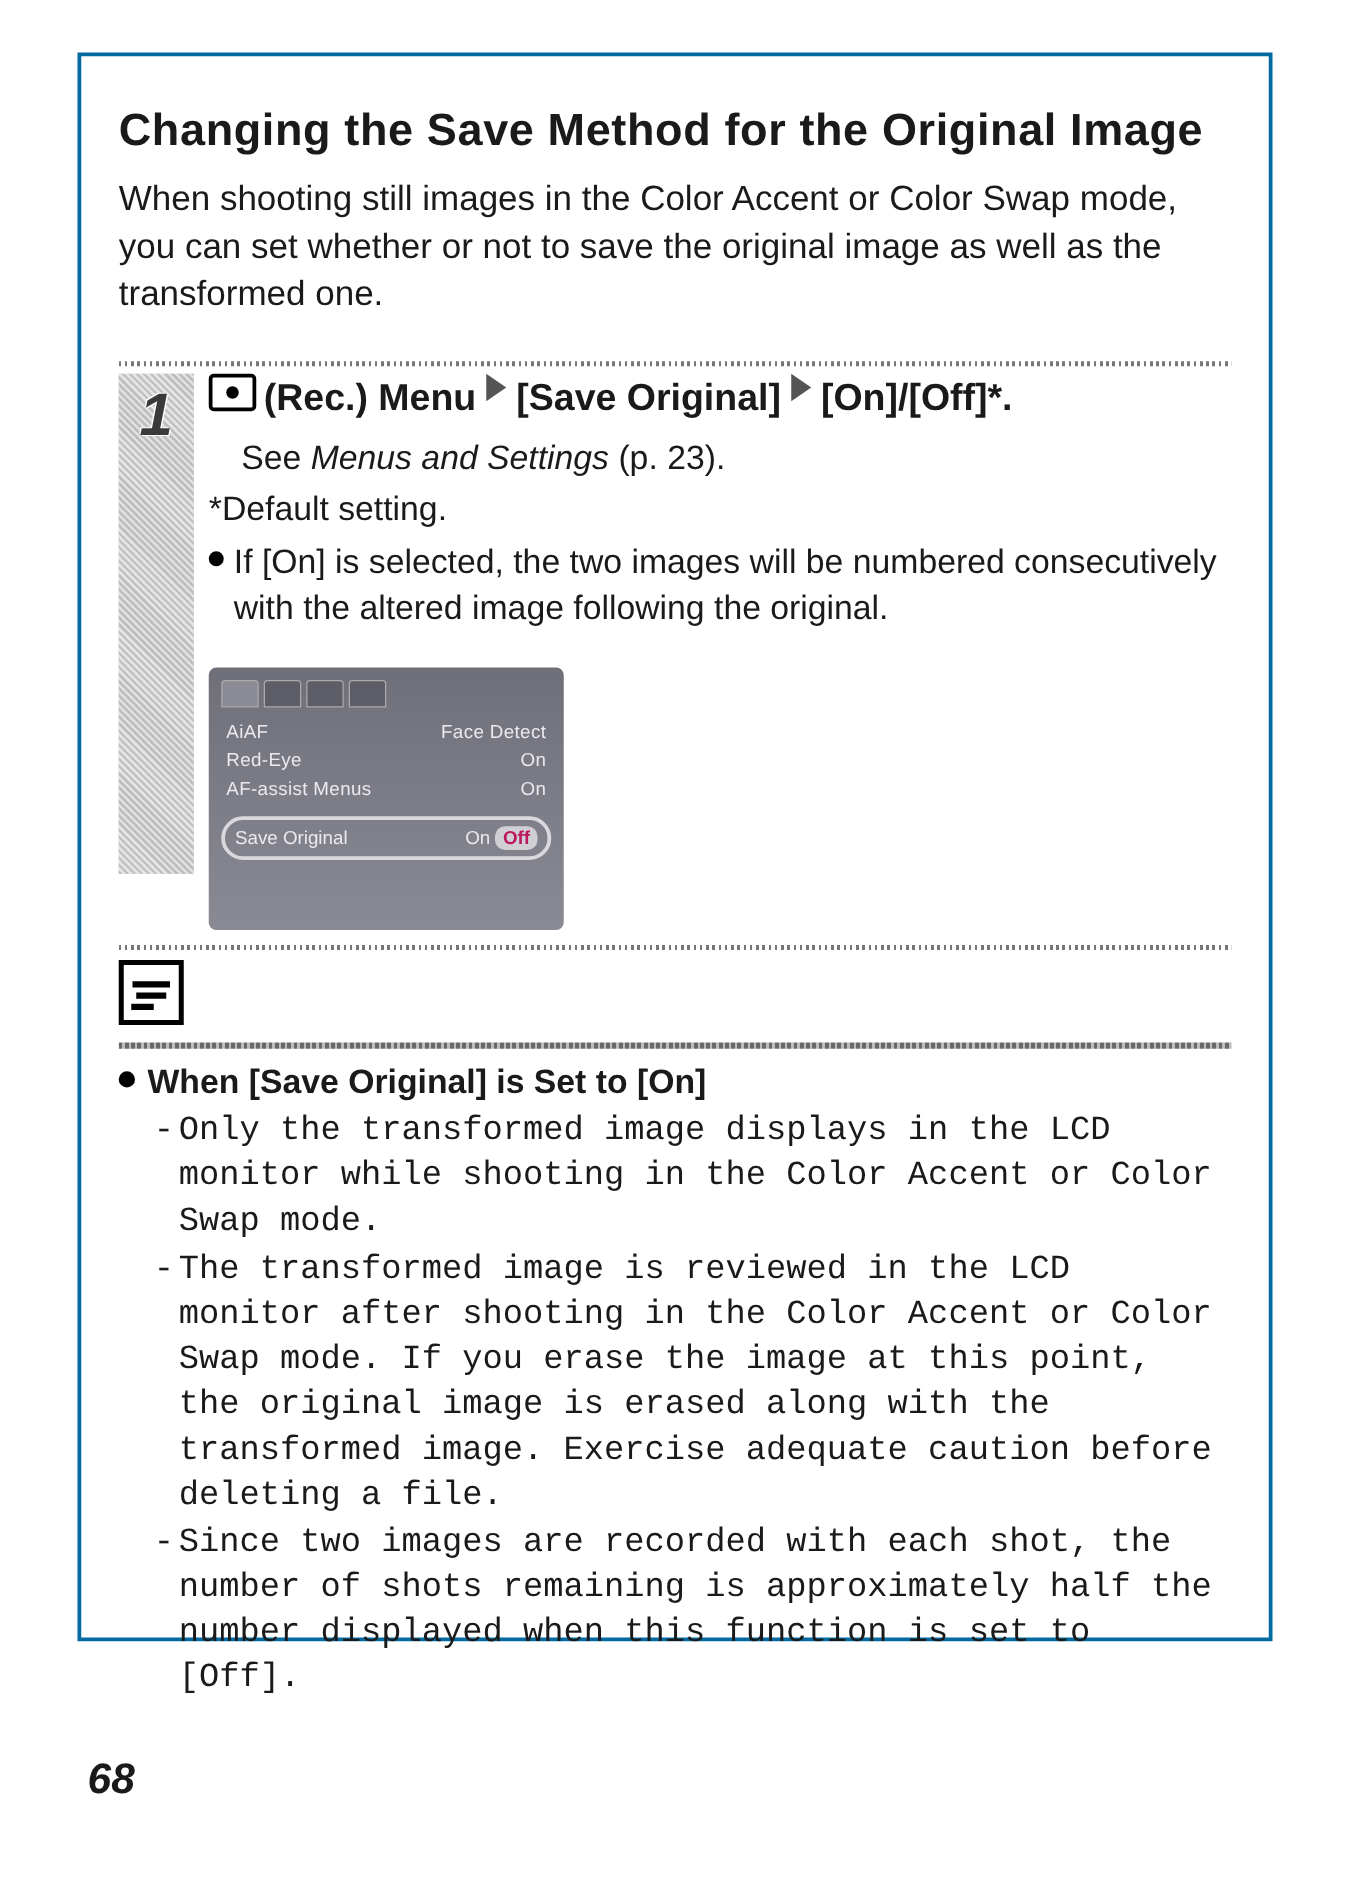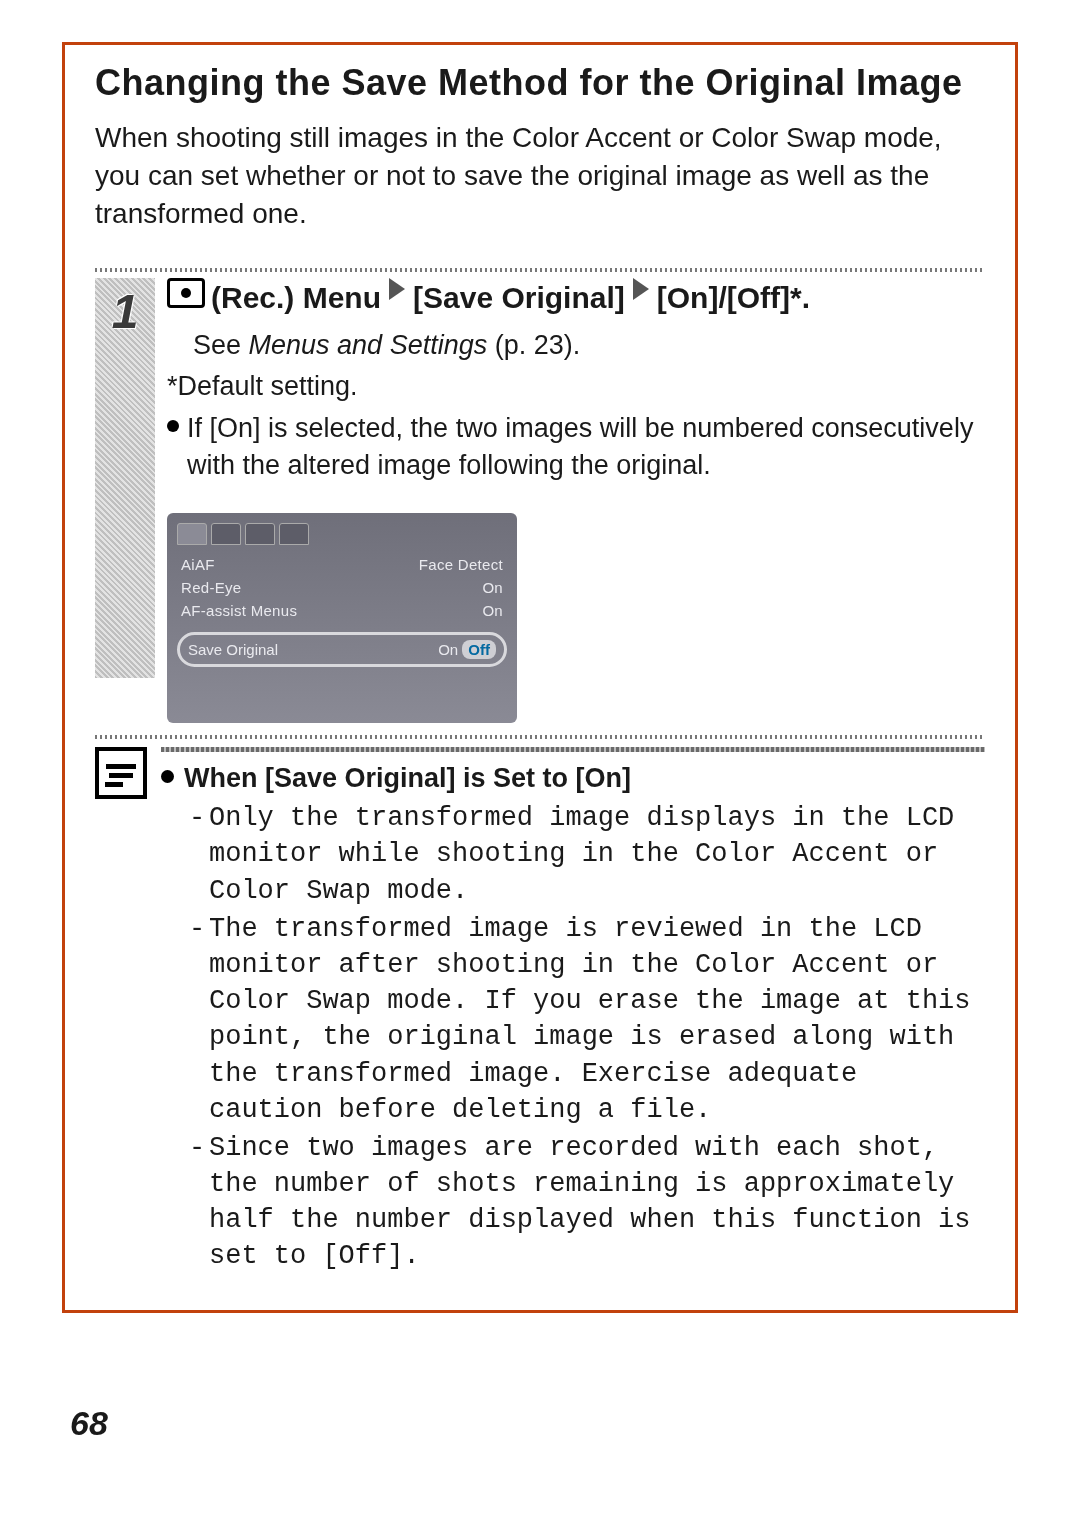--- a/index.html
+++ b/index.html
@@ -17,8 +17,8 @@
     left: 62px;
     right: 62px;
     bottom: 210px;
-    border: 3px solid #c2410c;
-    padding: 15px 30px 20px 30px;
+    border: 3px solid #0369a1;
+    padding: 36px 30px 20px 30px;
   }
   .title {
     font-size: 36px;

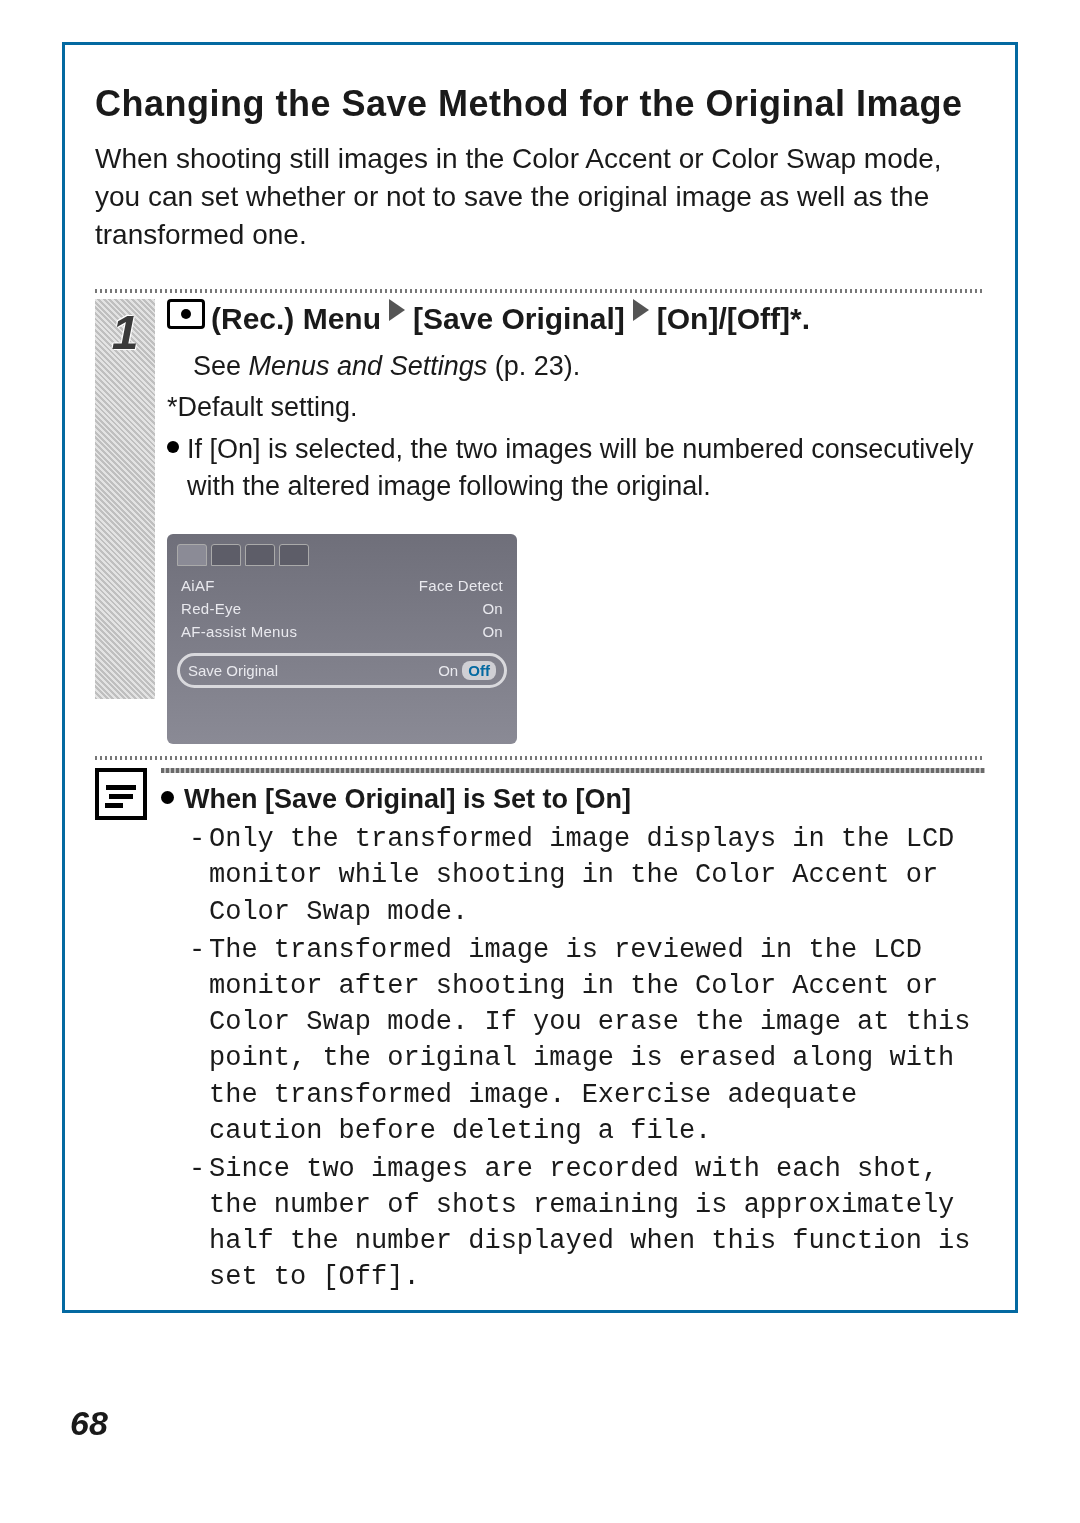--- a/index.html
+++ b/index.html
@@ -101,7 +101,7 @@
     margin-top:10px; margin-right:8px; flex-shrink:0;
   }
   .screenshot {
-    width: 350px;
+    width: 284px;
     height: 210px;
     background: linear-gradient(#6f6f7a,#8a8a95);
     border-radius: 6px;

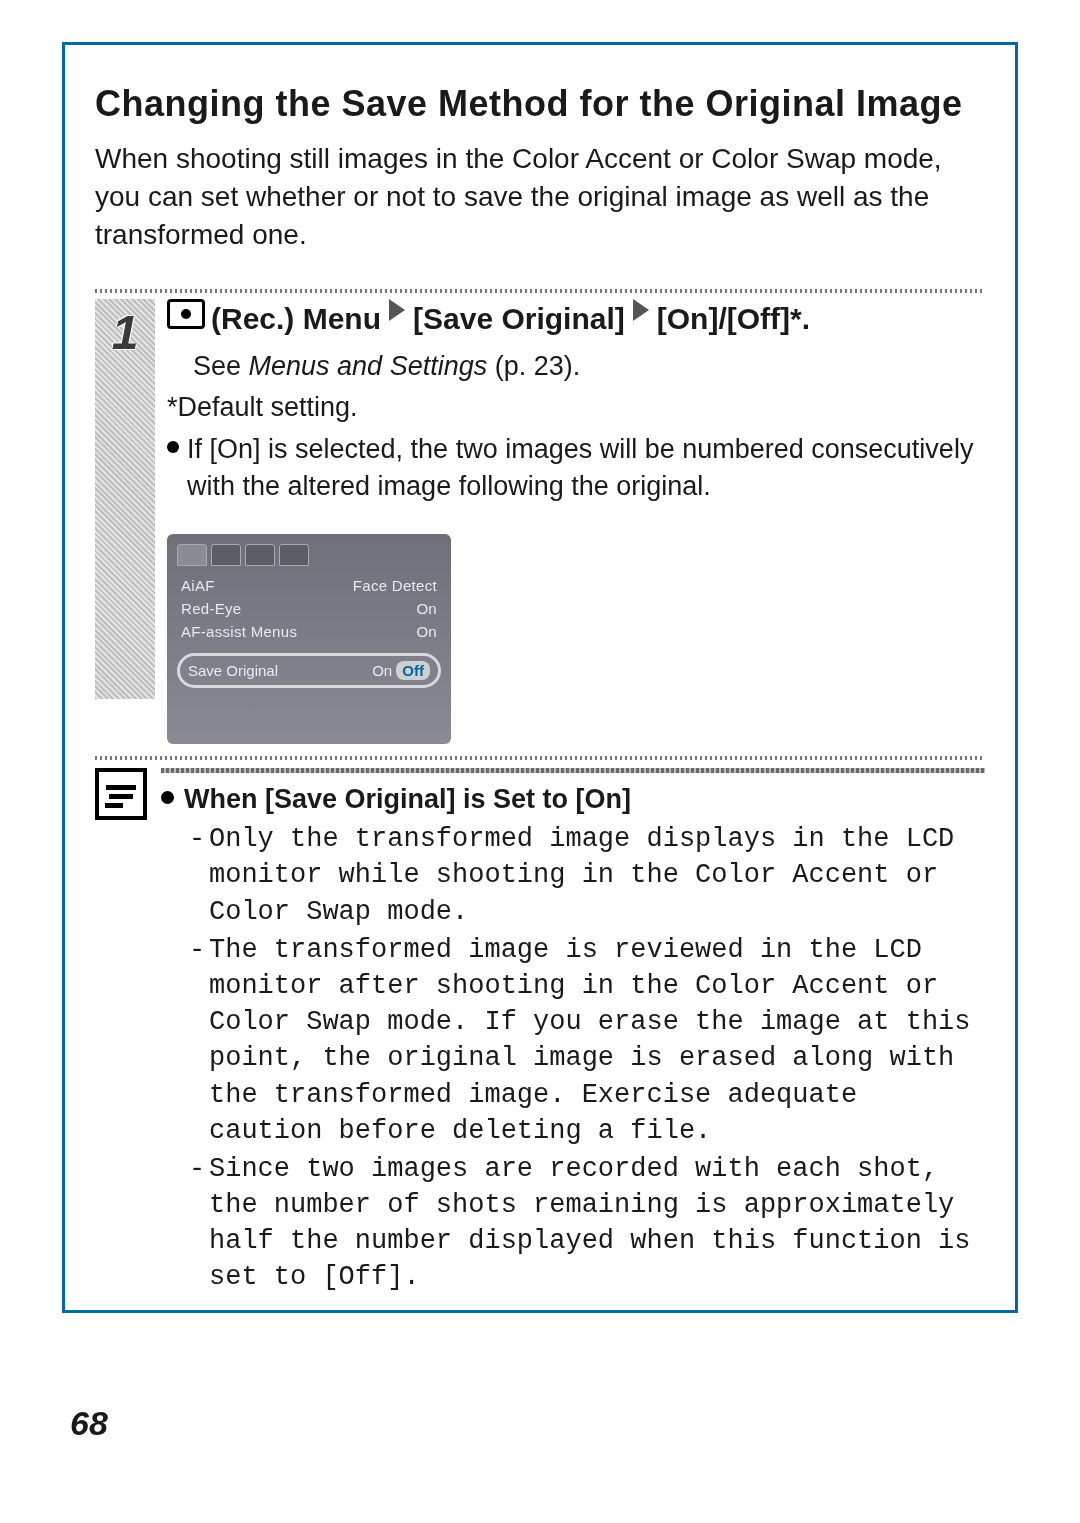--- a/index.html
+++ b/index.html
@@ -135,7 +135,7 @@
     font-size:15px;
   }
   .screenshot .off-pill {
-    background:#cfcfd4; color:#0369a1;
+    background:#cfcfd4; color:#be185d;
     border-radius:8px; padding:1px 6px; font-weight:bold;
   }
   .note-row {

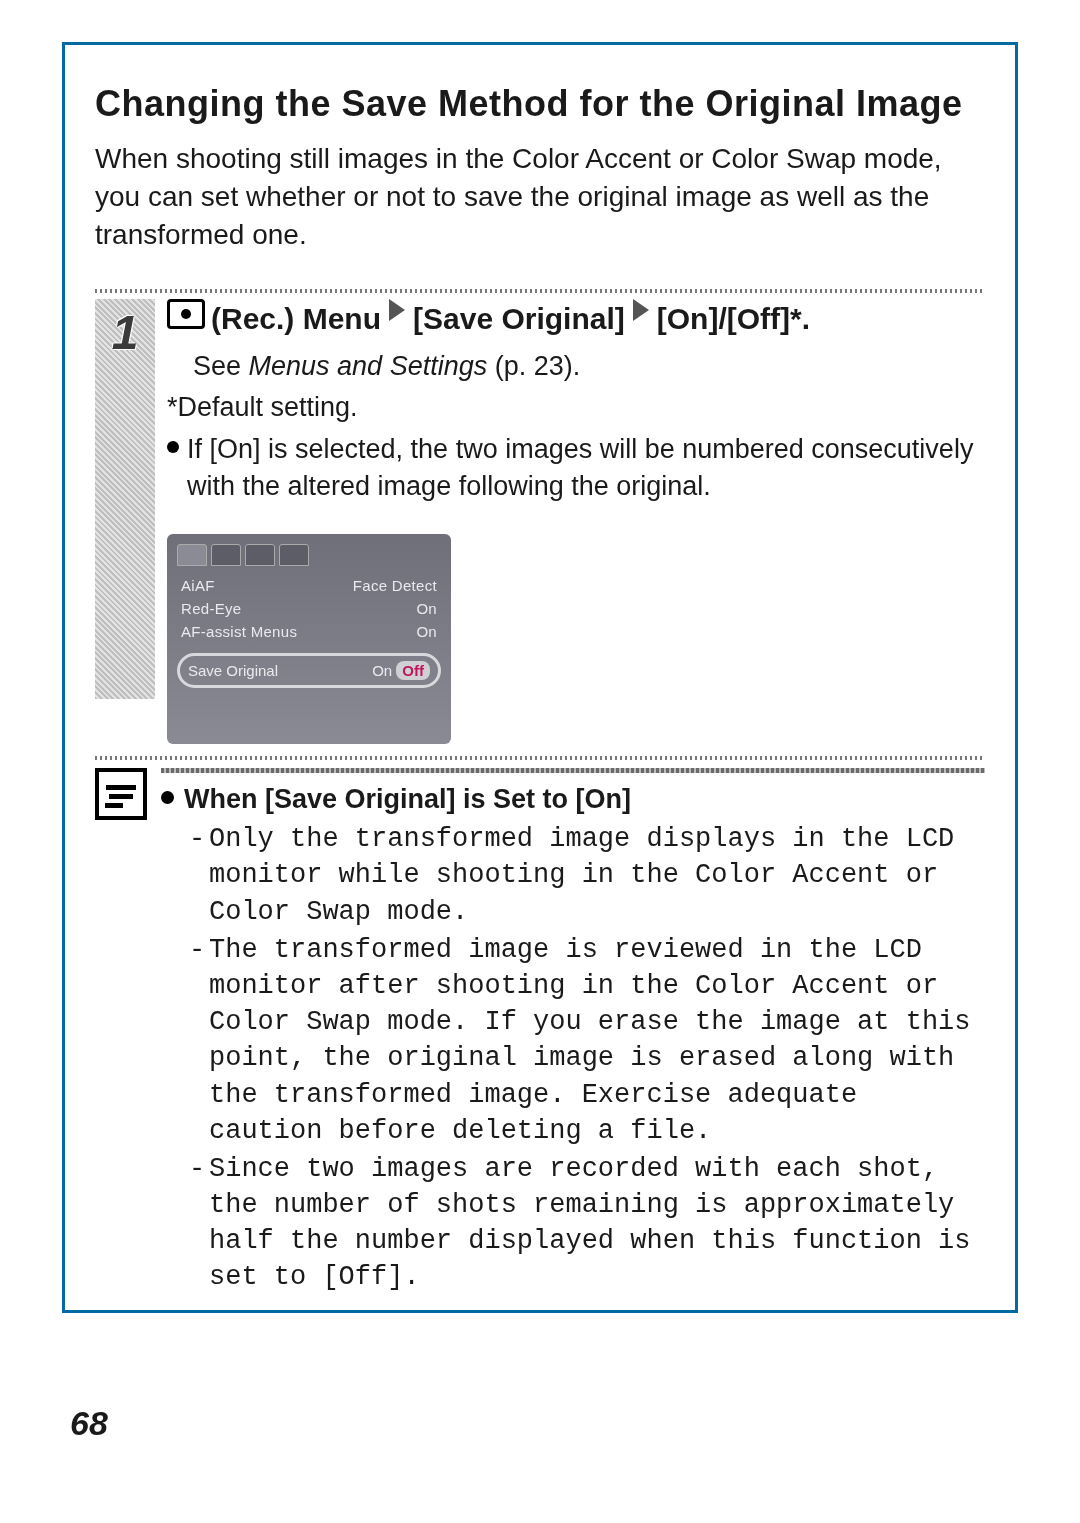--- a/index.html
+++ b/index.html
@@ -142,6 +142,7 @@
     display:flex;
     gap:14px;
     margin-top:8px;
+    flex-direction:column;
   }
   .note-icon {
     width:52px;height:52px;

